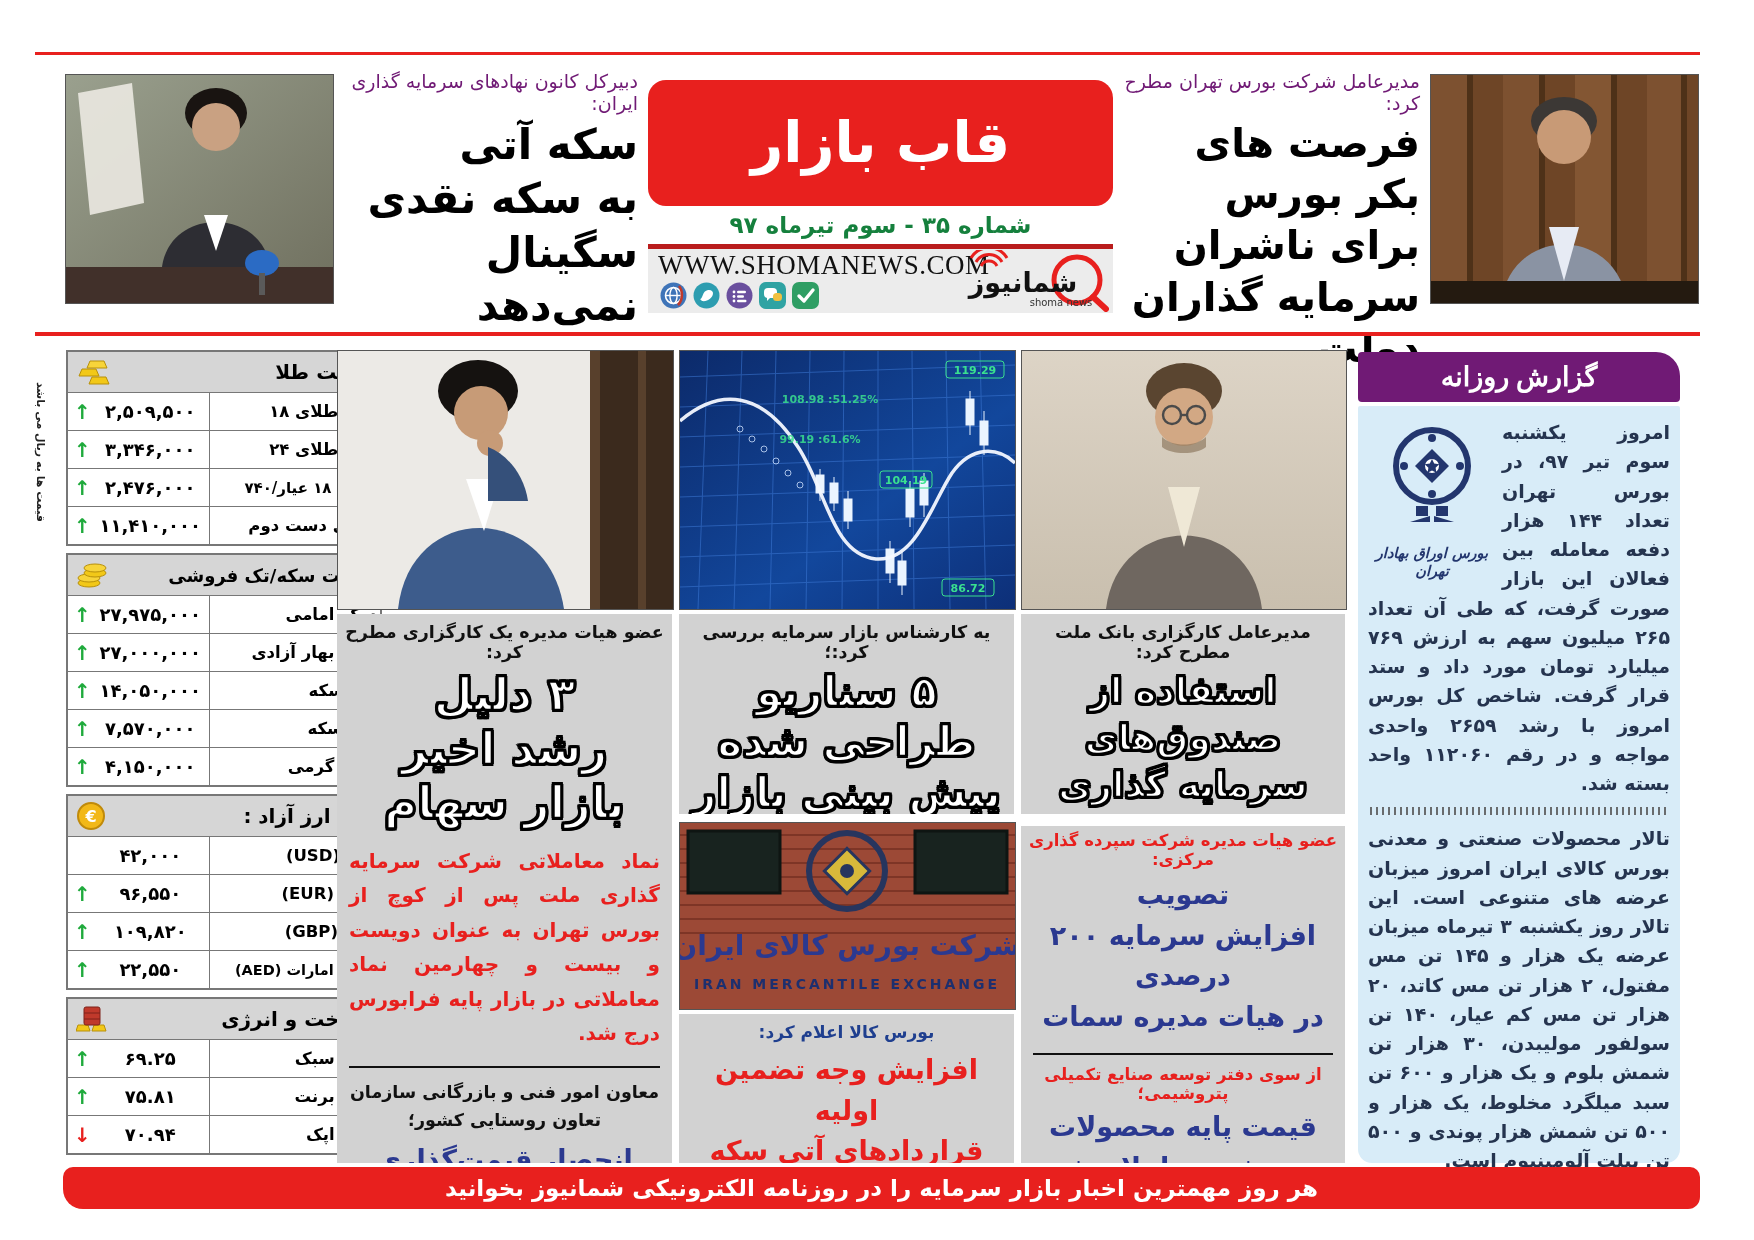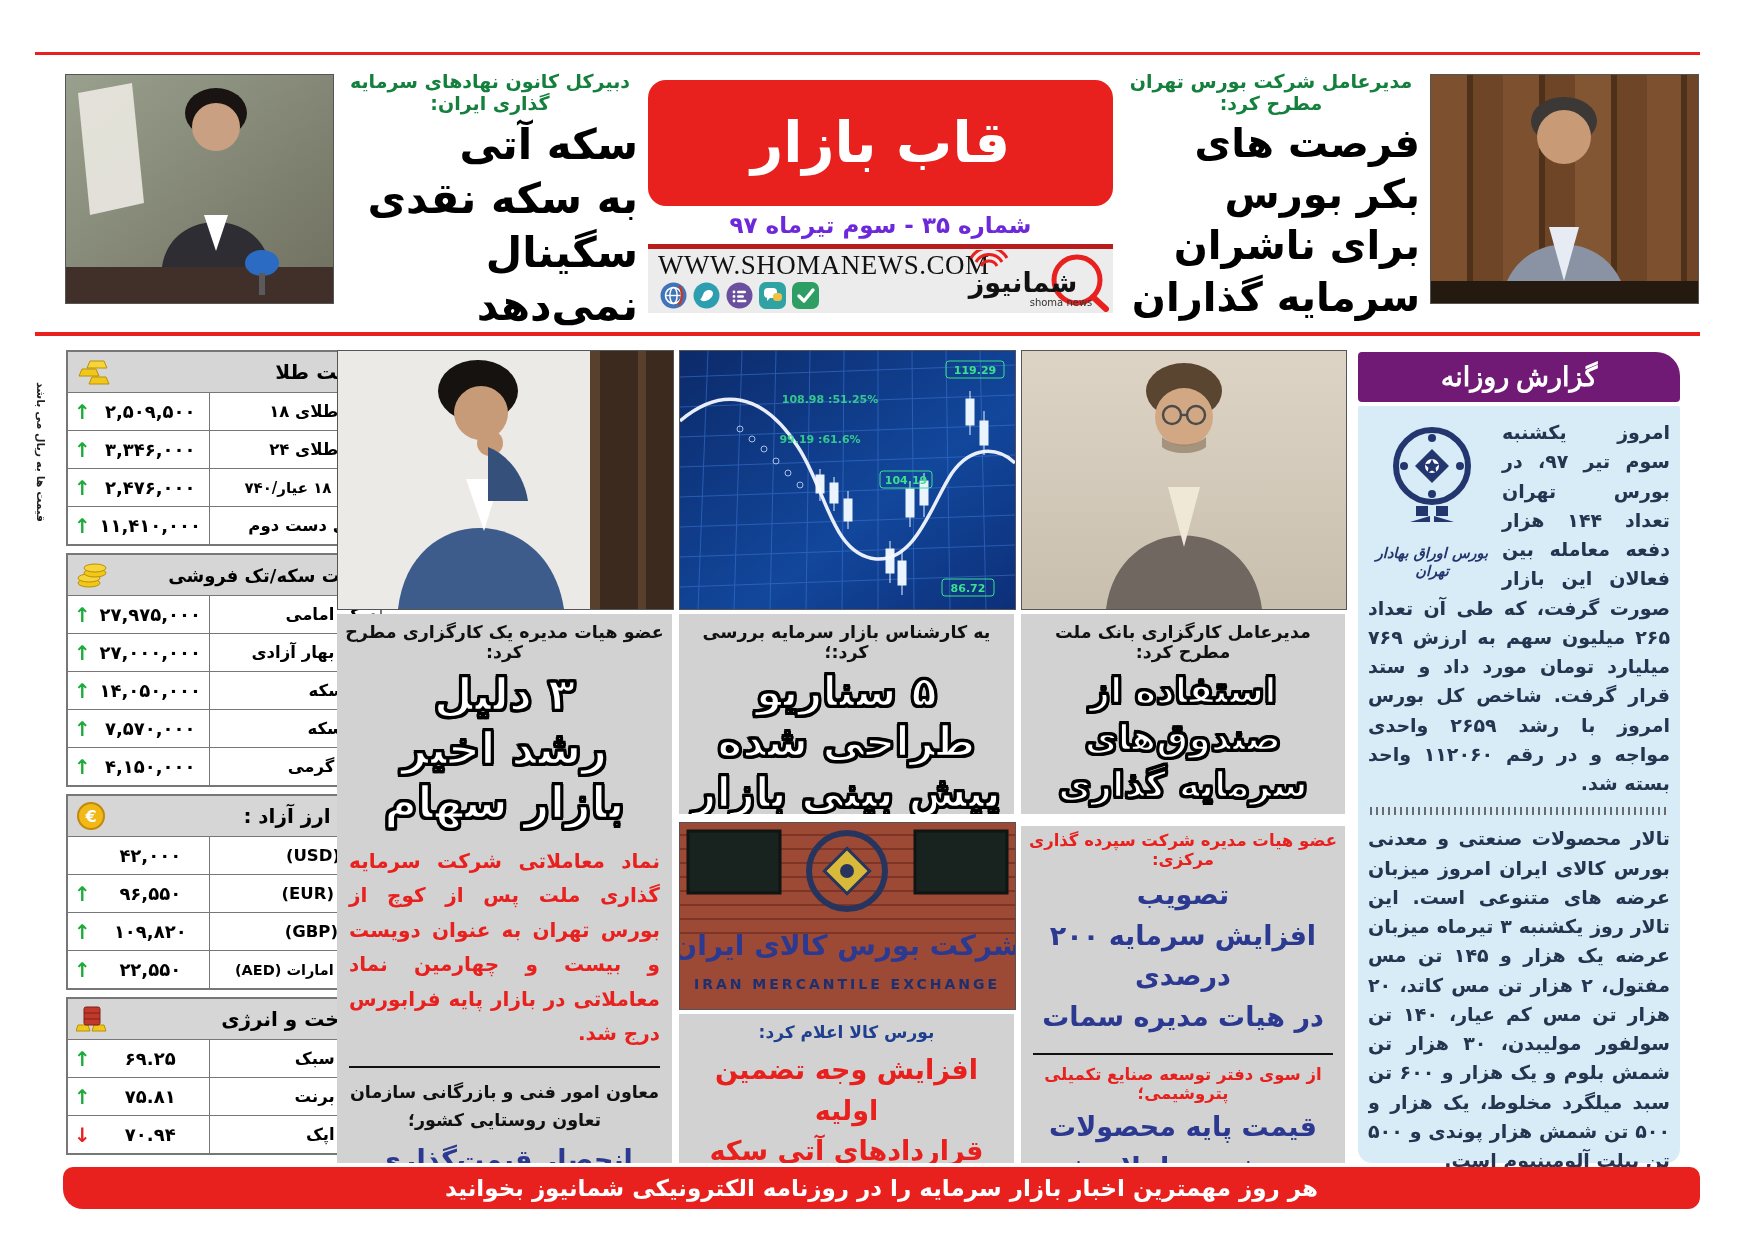--- a/index.html
+++ b/index.html
@@ -9,7 +9,7 @@
   .rule{background:#e8201e;}
   
   .photo{border:1px solid #555;overflow:hidden;background:#ccc;}
-  .kicker{font-weight:700;color:#15803d;font-size:19px;text-align:center;}
+  .kicker{font-weight:400;color:#701a75;font-size:19px;text-align:right;}
   .bigheadline{font-weight:800;color:#000;font-size:42px;line-height:1.28;text-align:right;}
   .masthead-box{background:#e8201e;border-radius:18px;color:#fff;text-align:center;
     font-size:56px;font-weight:800;line-height:126px;height:126px;}

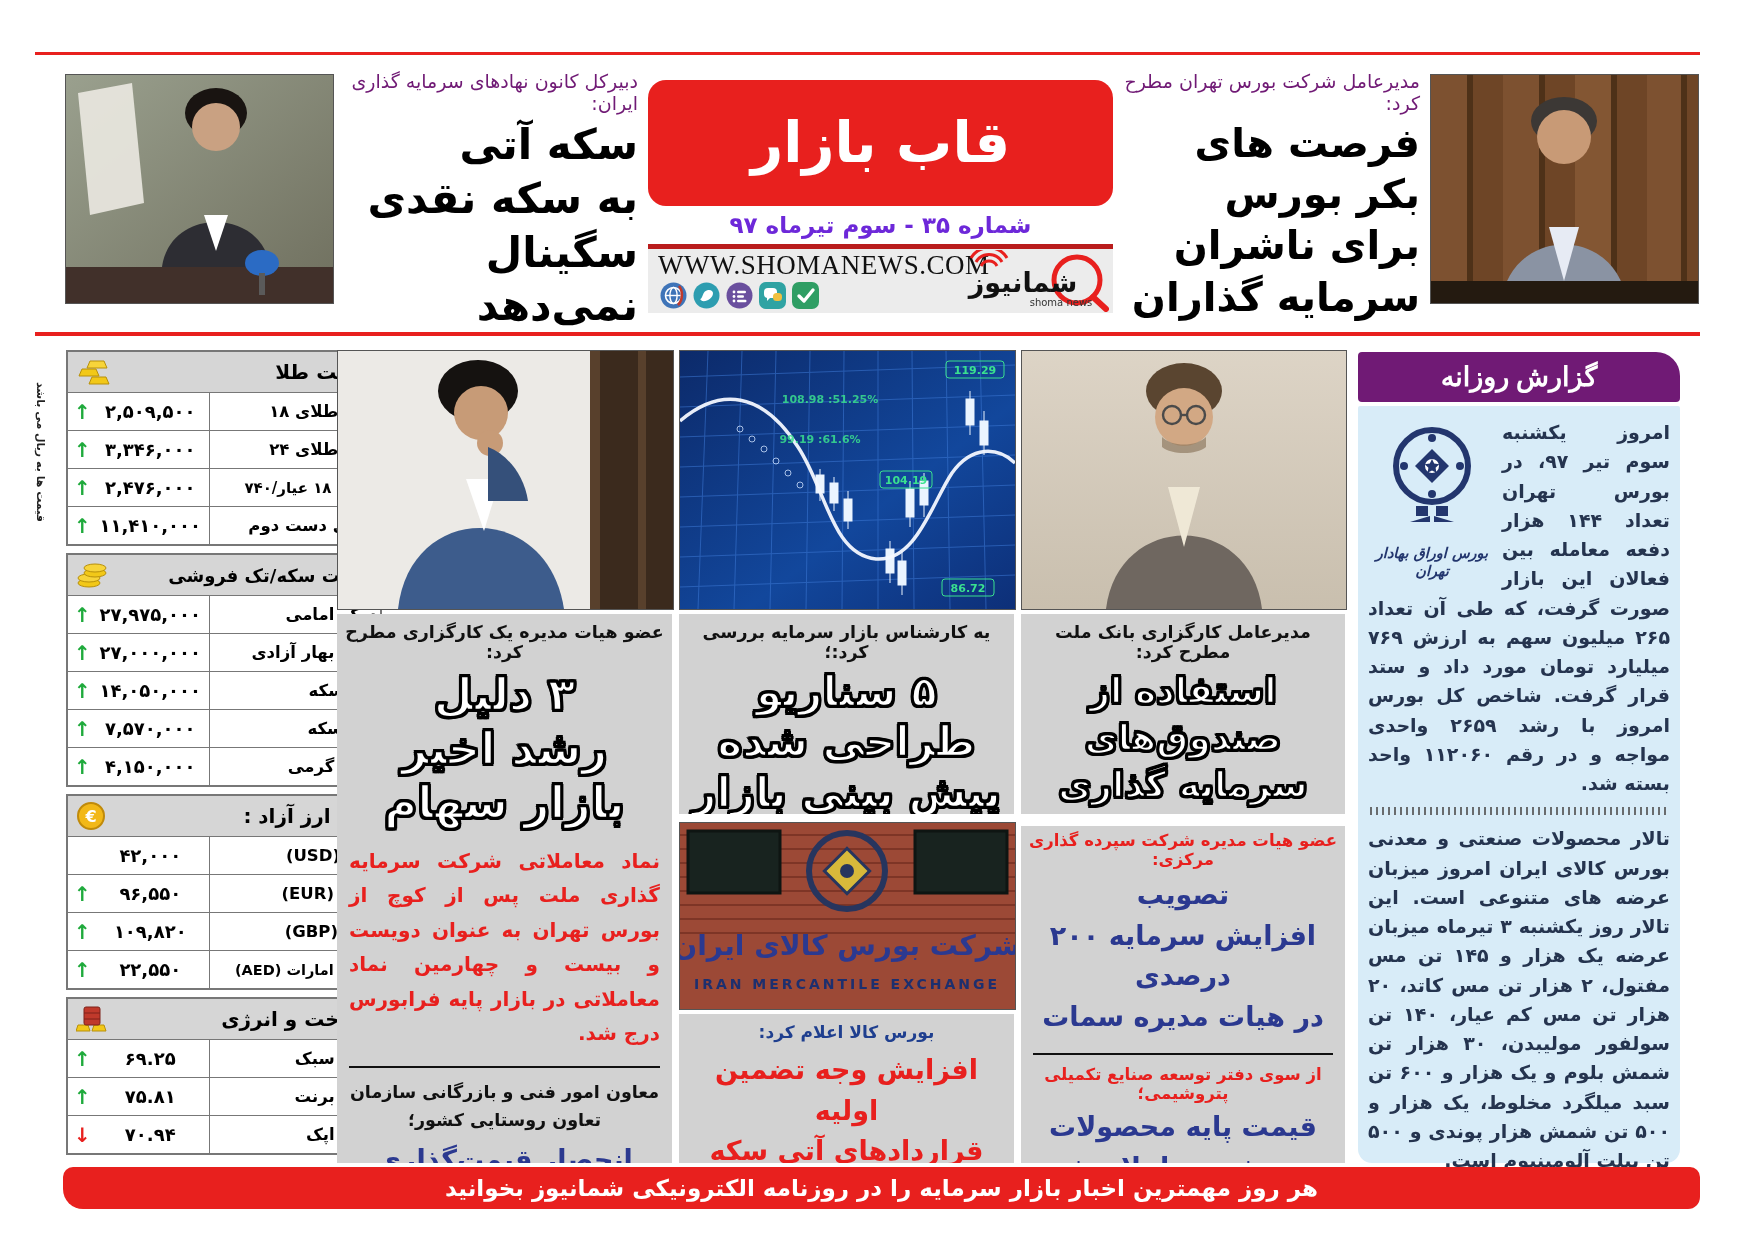--- a/index.html
+++ b/index.html
@@ -13,7 +13,7 @@
   .bigheadline{font-weight:800;color:#000;font-size:42px;line-height:1.28;text-align:right;}
   .masthead-box{background:#e8201e;border-radius:18px;color:#fff;text-align:center;
     font-size:56px;font-weight:800;line-height:126px;height:126px;}
-  .masthead-issue{color:#6d28d9;font-size:23px;font-weight:700;text-align:center;line-height:38px;height:38px;}
+  .masthead-issue{color:#15803d;font-size:23px;font-weight:700;text-align:center;line-height:38px;height:38px;}
   .masthead-strip{background:#ececec;height:64px;position:relative;border-top:5px solid #b91c1c;}
   .www{position:absolute;left:10px;top:1px;font-family:"Liberation Serif","DejaVu Serif",serif;
     font-size:27px;color:#111;letter-spacing:.5px;direction:ltr;}

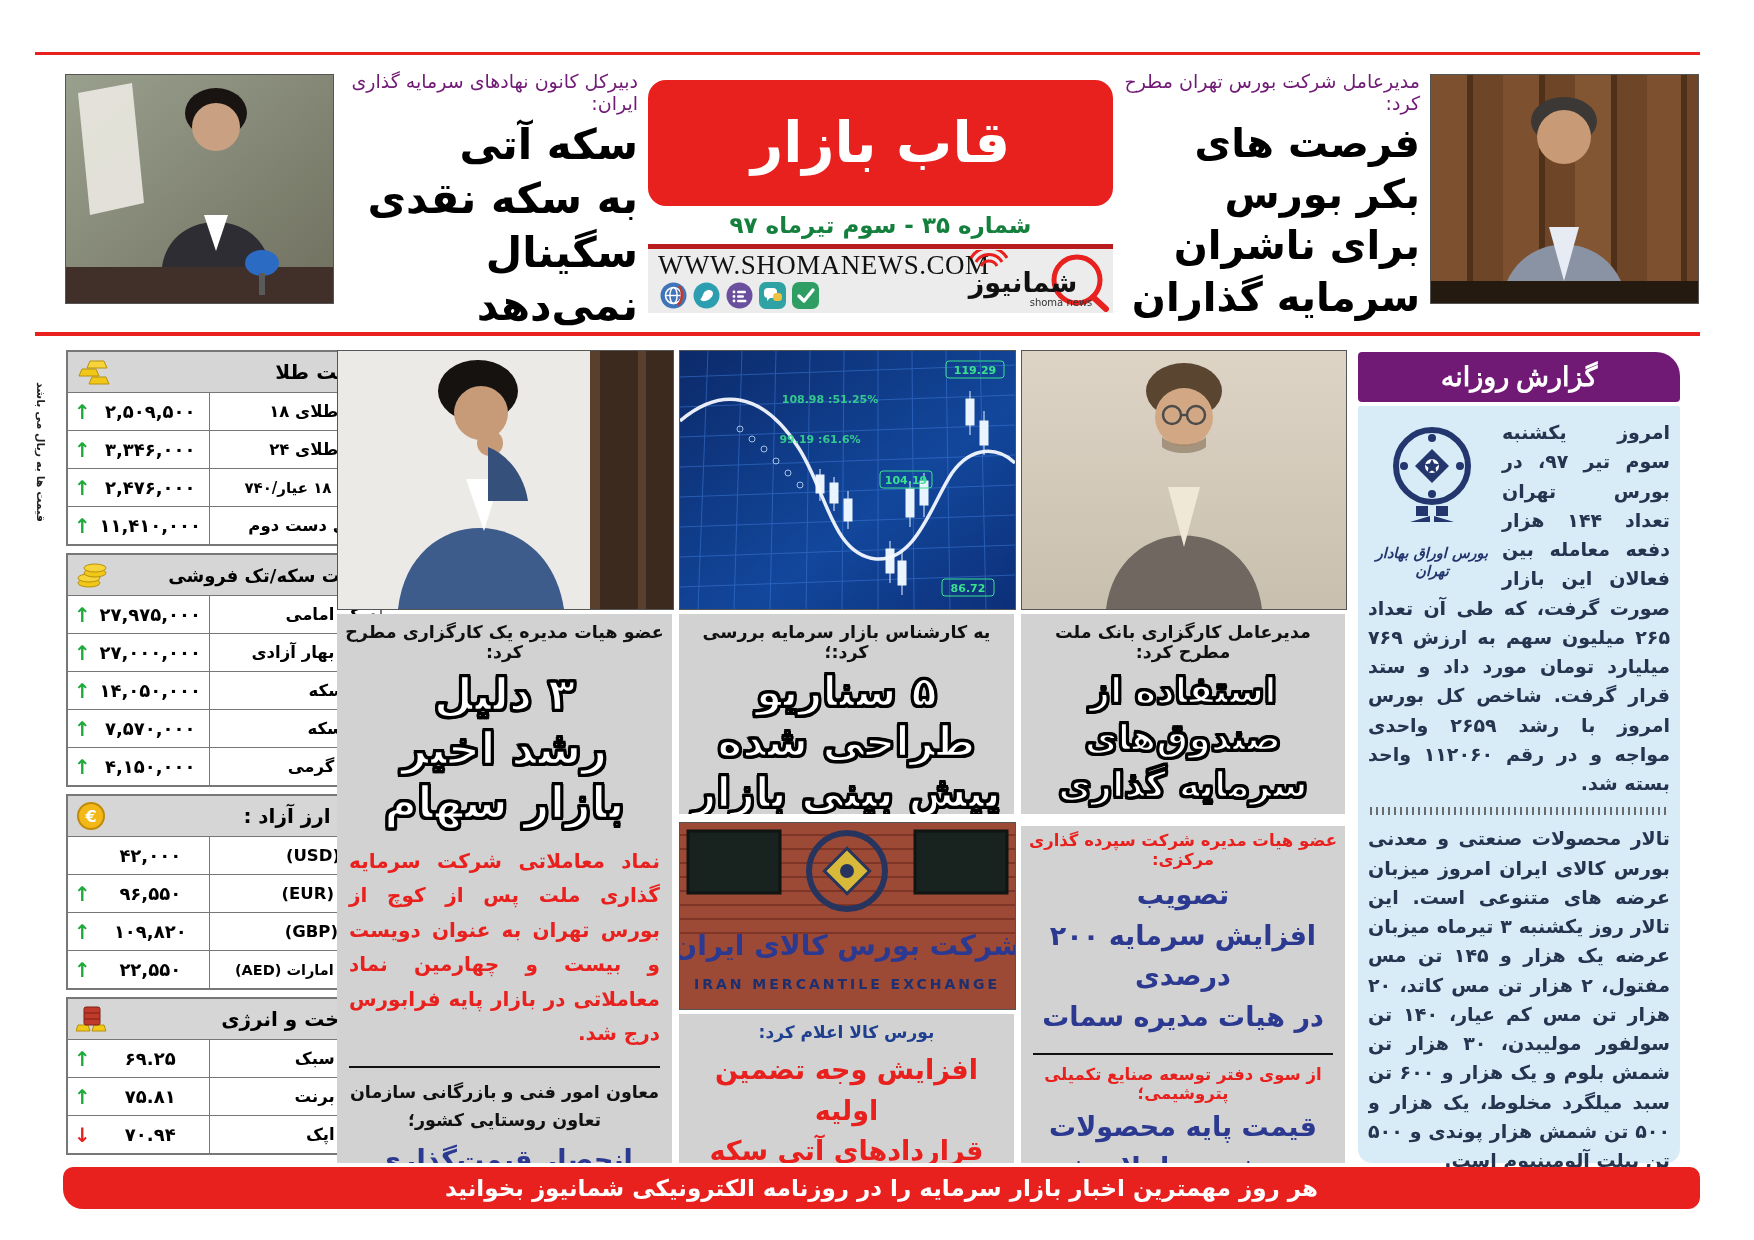--- a/index.html
+++ b/index.html
@@ -156,6 +156,7 @@
       <div>فرصت های بکر بورس</div>
       <div>برای ناشران</div>
       <div>سرمایه گذاران</div>
+      <div>دولت</div>
     </div>
   </div>
 

